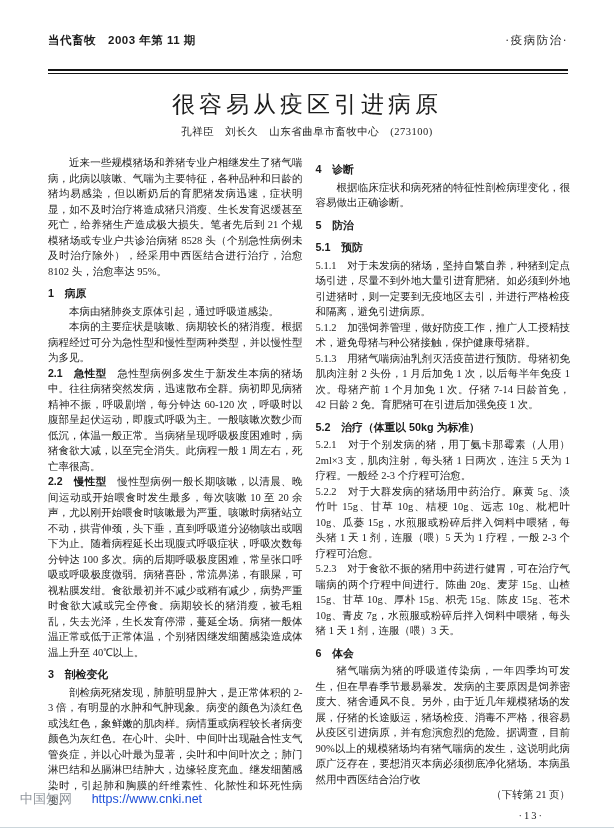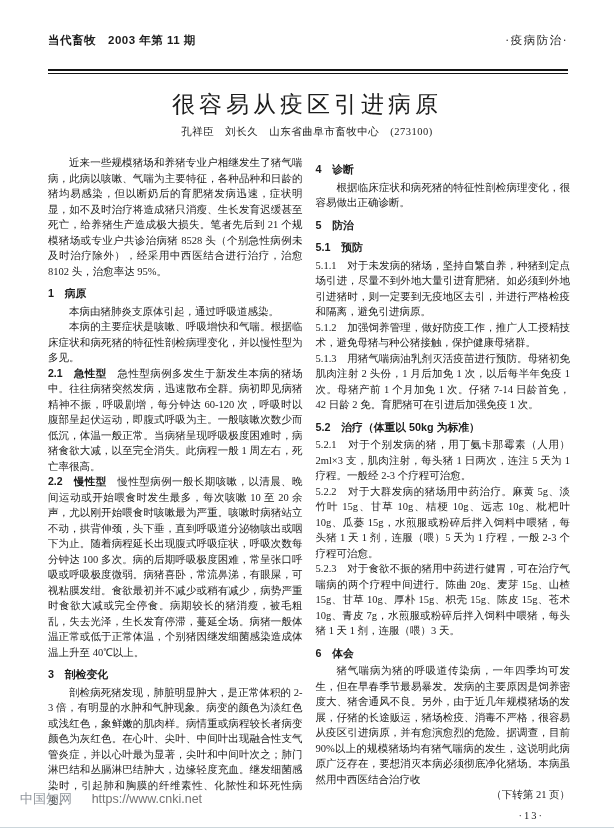--- a/index.html
+++ b/index.html
@@ -57,7 +57,7 @@
         <p class="p-indent">近来一些规模猪场和养猪专业户相继发生了猪气喘病，此病以咳嗽、气喘为主要特征，各种品种和日龄的猪均易感染，但以断奶后的育肥猪发病迅速，症状明显，如不及时治疗将造成猪只消瘦、生长发育迟缓甚至死亡，给养猪生产造成极大损失。笔者先后到 21 个规模猪场或专业户共诊治病猪 8528 头（个别急性病例未及时治疗除外），经采用中西医结合进行治疗，治愈 8102 头，治愈率达 95%。</p>
         <p class="p-heading">1　病原</p>
         <p class="p-indent">本病由猪肺炎支原体引起，通过呼吸道感染。</p>
-        <p class="p-indent">本病的主要症状是咳嗽、呼吸增快和气喘。根据临床症状和病死猪的特征性剖检病理变化，并以慢性型为多见。</p>
+        <p class="p-indent">本病的主要症状是咳嗽、病期较长的猪消瘦。根据病程经过可分为急性型和慢性型两种类型，并以慢性型为多见。</p>
         <p class="p-plain"><span class="lbl">2.1　急性型　</span>急性型病例多发生于新发生本病的猪场中。往往病猪突然发病，迅速散布全群。病初即见病猪精神不振，呼吸剧增，每分钟达 60-120 次，呼吸时以腹部呈起伏运动，即腹式呼吸为主。一般咳嗽次数少而低沉，体温一般正常。当病猪呈现呼吸极度困难时，病猪食欲大减，以至完全消失。此病程一般 1 周左右，死亡率很高。</p>
         <p class="p-plain"><span class="lbl">2.2　慢性型　</span>慢性型病例一般长期咳嗽，以清晨、晚间运动或开始喂食时发生最多，每次咳嗽 10 至 20 余声，尤以刚开始喂食时咳嗽最为严重。咳嗽时病猪站立不动，拱背伸颈，头下垂，直到呼吸道分泌物咳出或咽下为止。随着病程延长出现腹式呼吸症状，呼吸次数每分钟达 100 多次。病的后期呼吸极度困难，常呈张口呼吸或呼吸极度微弱。病猪喜卧，常流鼻涕，有眼屎，可视粘膜发绀。食欲最初并不减少或稍有减少，病势严重时食欲大减或完全停食。病期较长的猪消瘦，被毛粗乱，失去光泽，生长发育停滞，蔓延全场。病猪一般体温正常或低于正常体温，个别猪因继发细菌感染造成体温上升至 40℃以上。</p>
         <p class="p-heading">3　剖检变化</p>

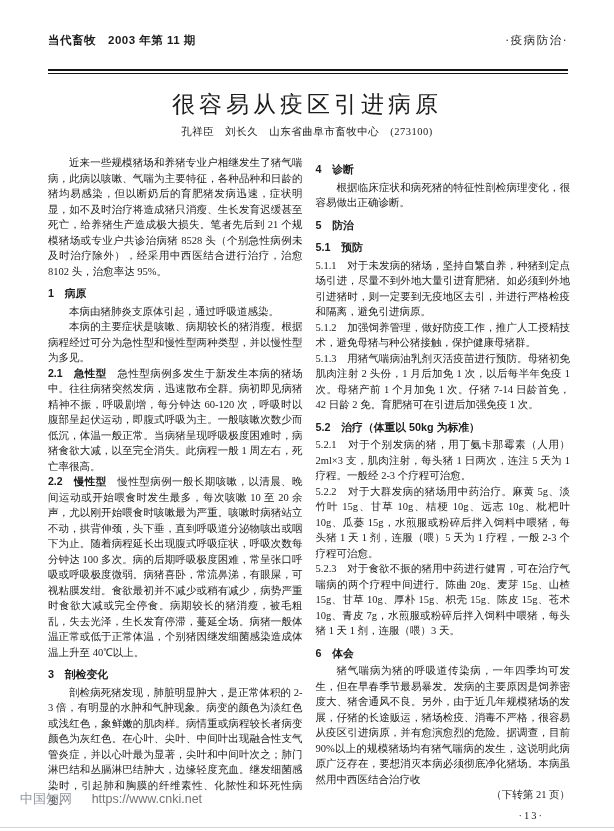--- a/index.html
+++ b/index.html
@@ -33,7 +33,7 @@
 
   .watermark{position:absolute;left:20px;bottom:23px;
     font-family:"Liberation Sans",sans-serif;font-size:13px;color:#8f959c;}
-  .watermark .site-url{margin-left:16px;color:#737373;font-size:12.5px;}
+  .watermark .site-url{margin-left:16px;color:#1d4ed8;font-size:12.5px;}
   .bottom-line{position:absolute;left:0;right:0;bottom:3px;border-top:1px solid #ccd6db;}
 </style>
 </head>

